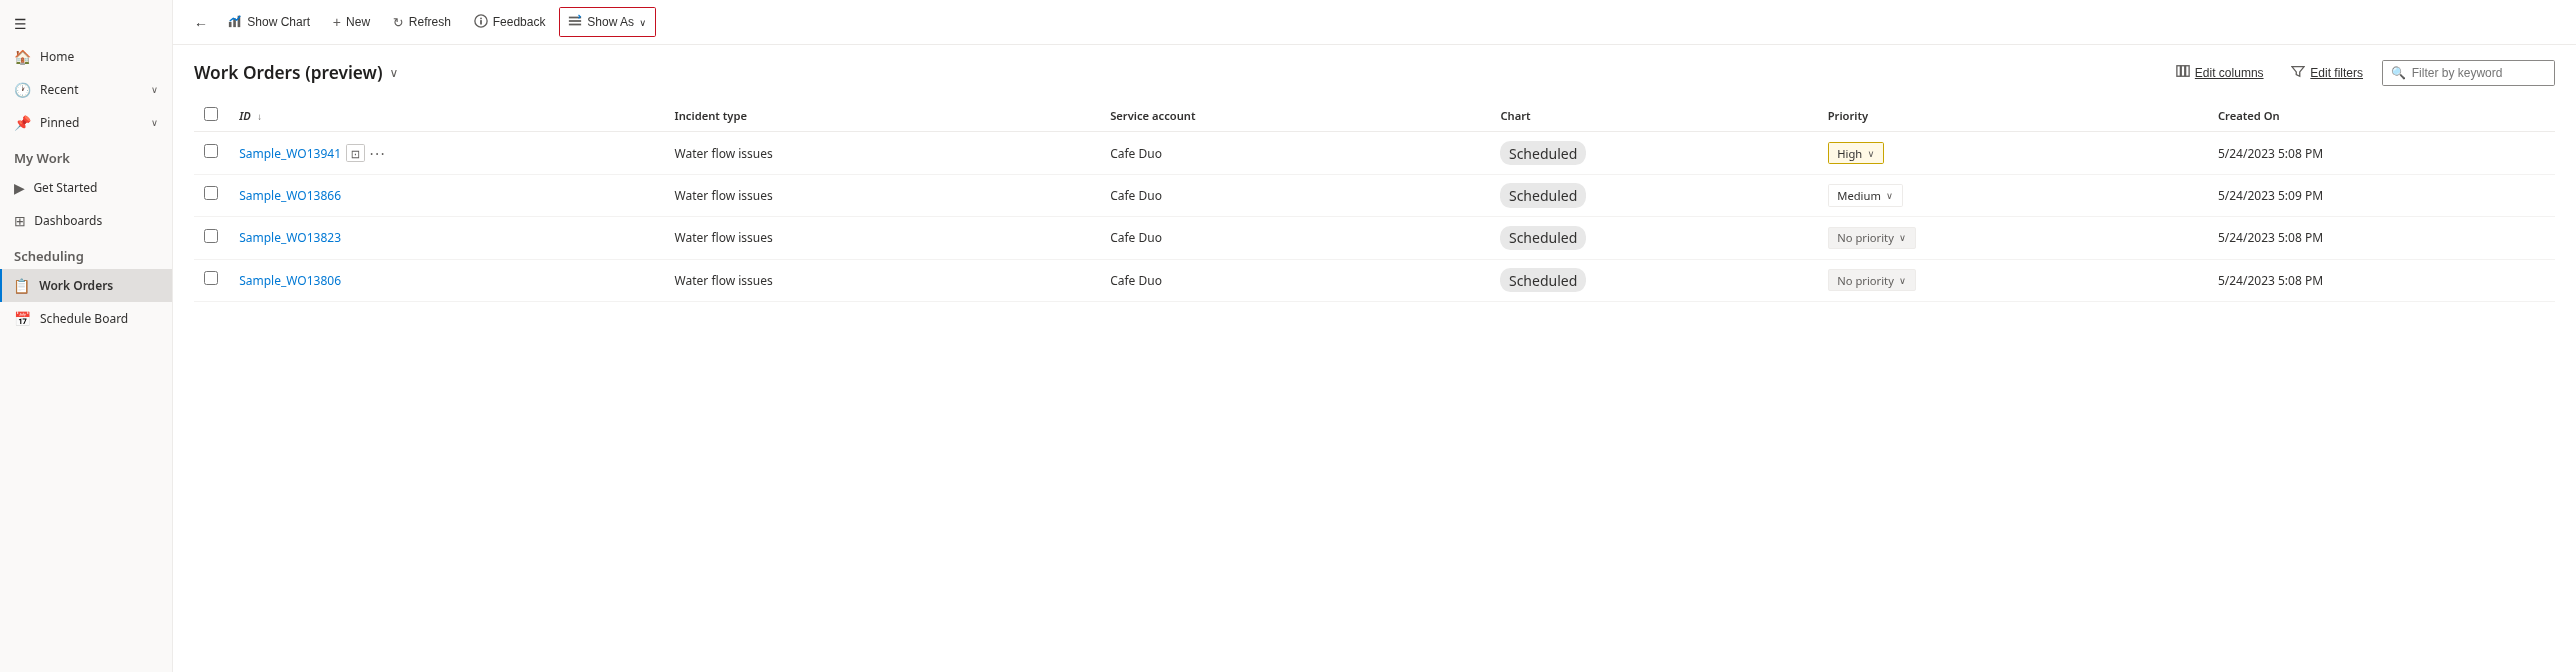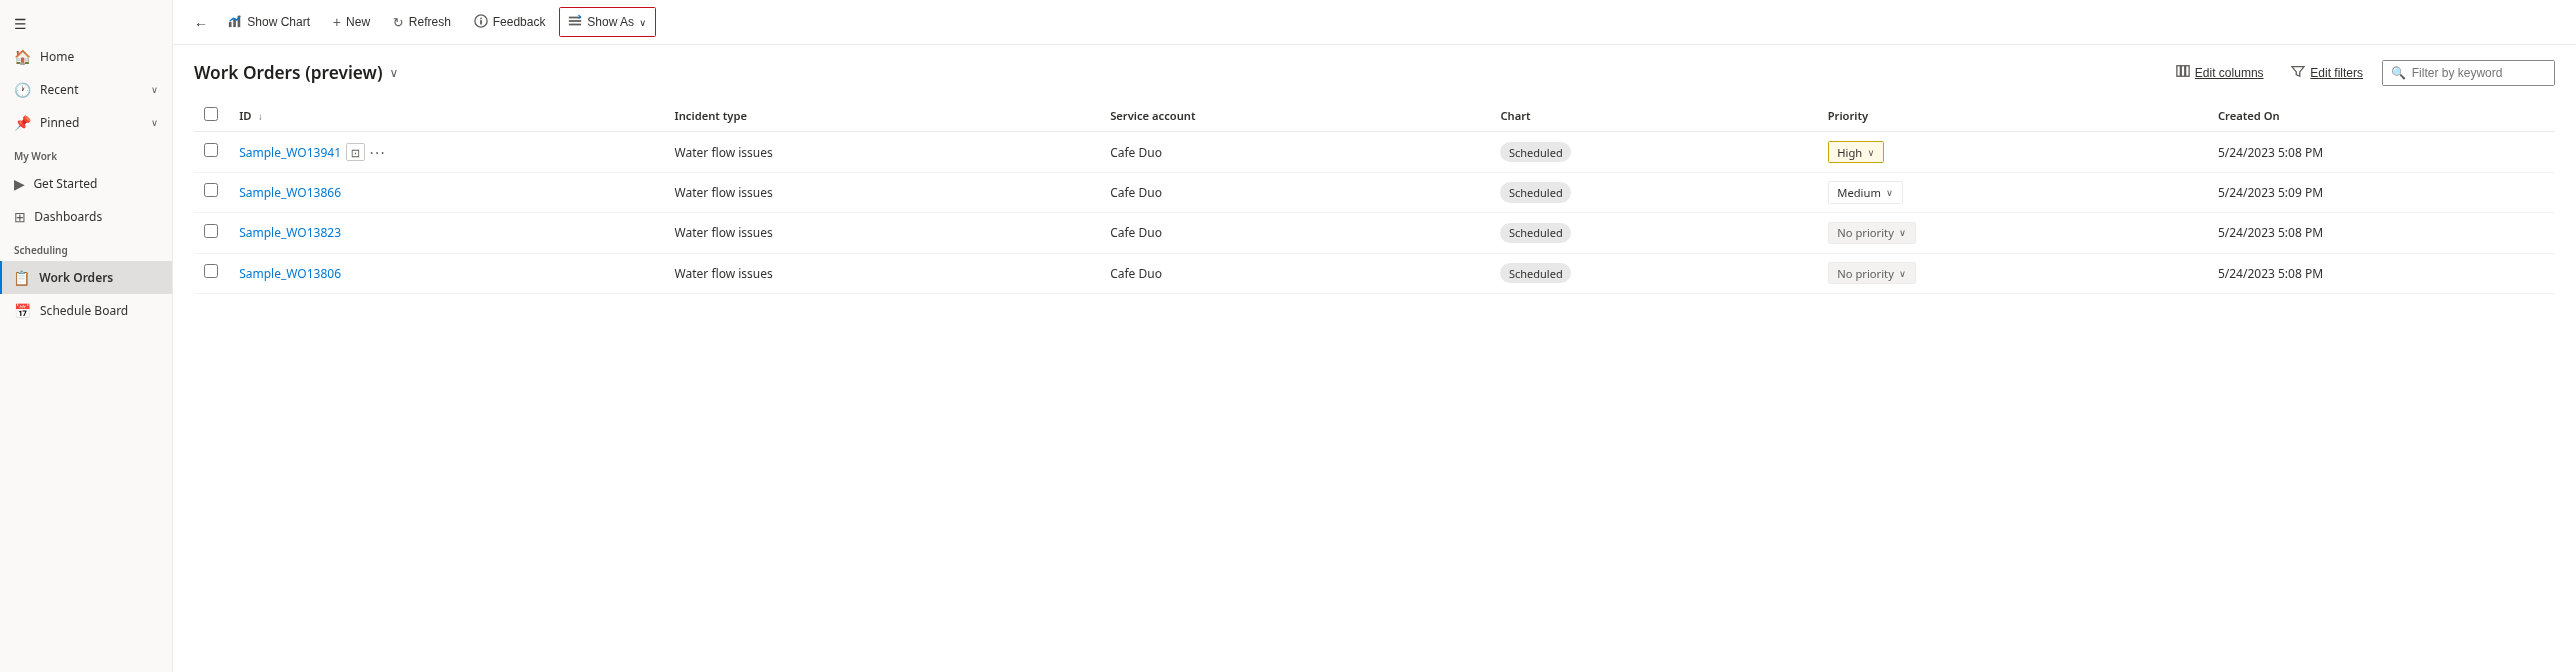--- a/index.html
+++ b/index.html
@@ -215,7 +215,7 @@
       gap: 5.2px;
     }
     .sort-icon { color: #605e5c; font-size: 9.5px; margin-left: 3.5px; }
-    .col-id { min-width: 155px; }
+    .col-id { min-width: 155px; font-style: italic; }
     .col-incident { min-width: 173px; }
     .col-service { min-width: 155px; }
     .col-status { min-width: 130px; }

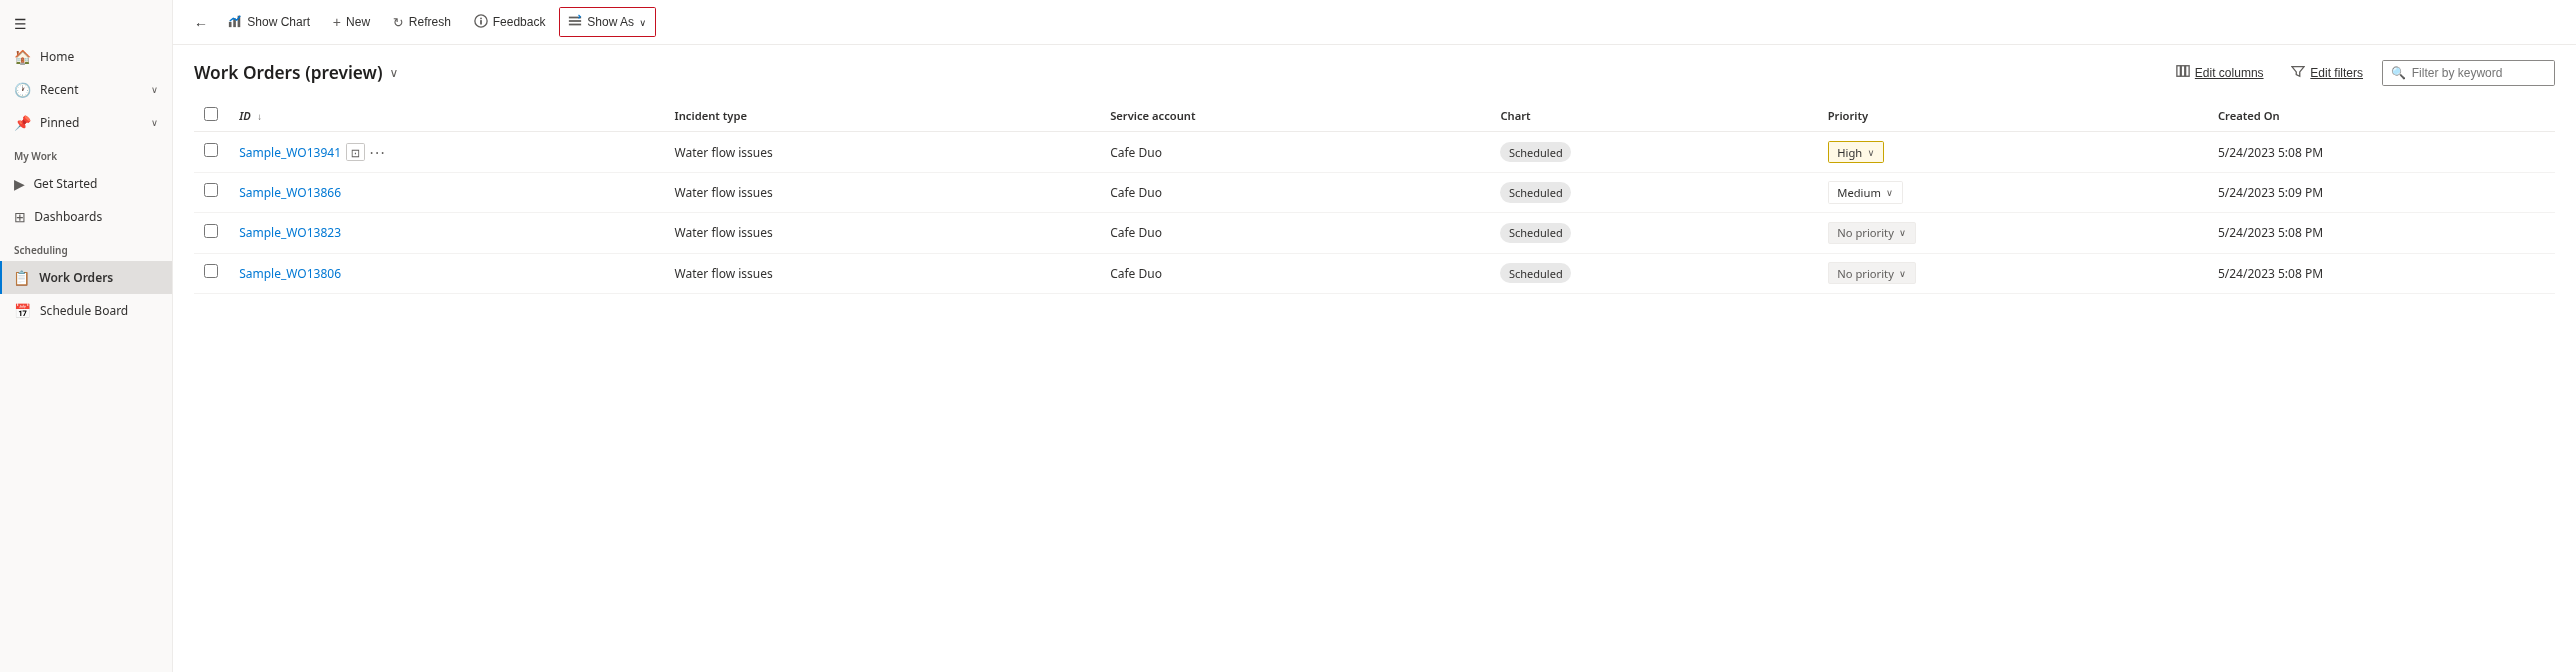--- a/index.html
+++ b/index.html
@@ -34,7 +34,7 @@
     .sidebar-nav-item .chevron { margin-left: auto; font-size: 9.5px; color: #605e5c; }
     .sidebar-section-label {
       padding: 10.4px 14px 3.5px;
-      font-size: 10px;
+      font-size: 13px;
       font-weight: 600;
       color: #605e5c;
       text-transform: none;

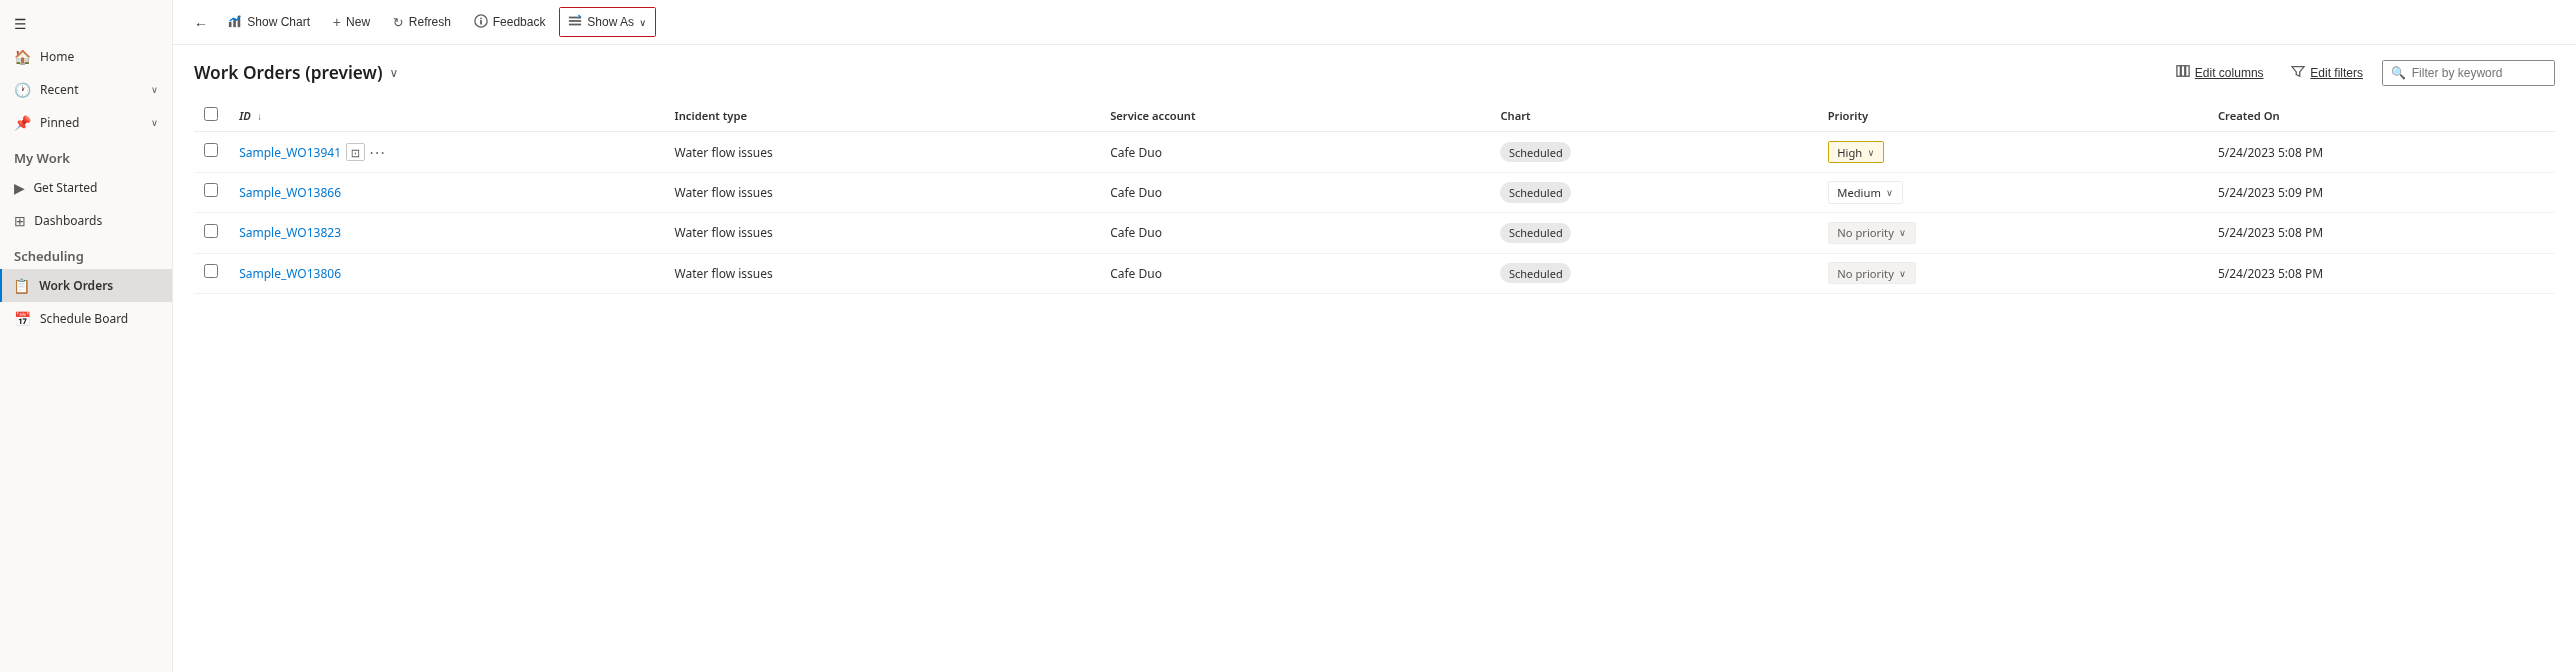--- a/index.html
+++ b/index.html
@@ -184,7 +184,7 @@
       padding: 2.6px 8.6px;
       background: #e8e8e8;
       border-radius: 10.4px;
-      font-size: 11px;
+      font-size: 14px;
       color: #323130;
     }
     .priority-badge {

